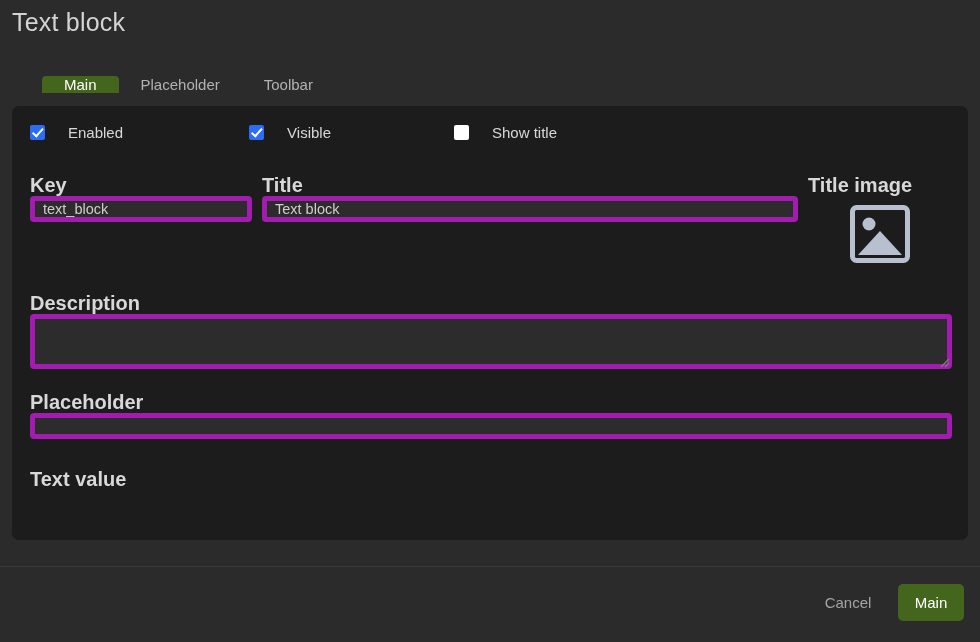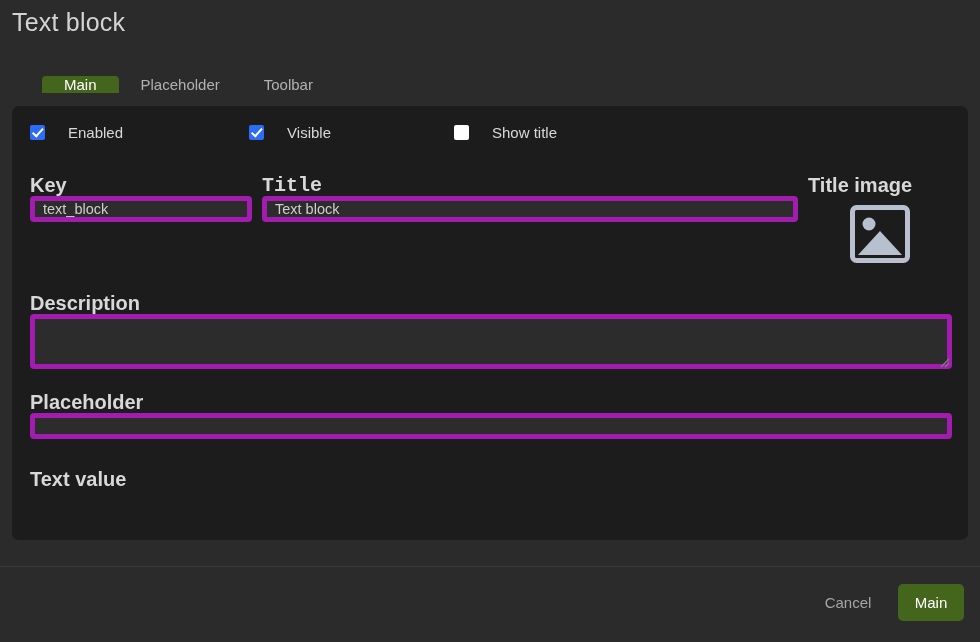--- a/index.html
+++ b/index.html
@@ -115,7 +115,7 @@
 
   #key-label   { left: 18px;  top: 68px; }
   #key-input   { left: 18px;  top: 90px;  width: 222px; height: 26px; }
-  #title-label { left: 250px; top: 68px; font-family: Liberation Mono, monospace; }
+  #title-label { left: 250px; top: 68px; }
   #title-input { left: 250px; top: 90px;  width: 536px; height: 26px; }
 
   #titleimg-label { left: 796px; top: 68px; }

